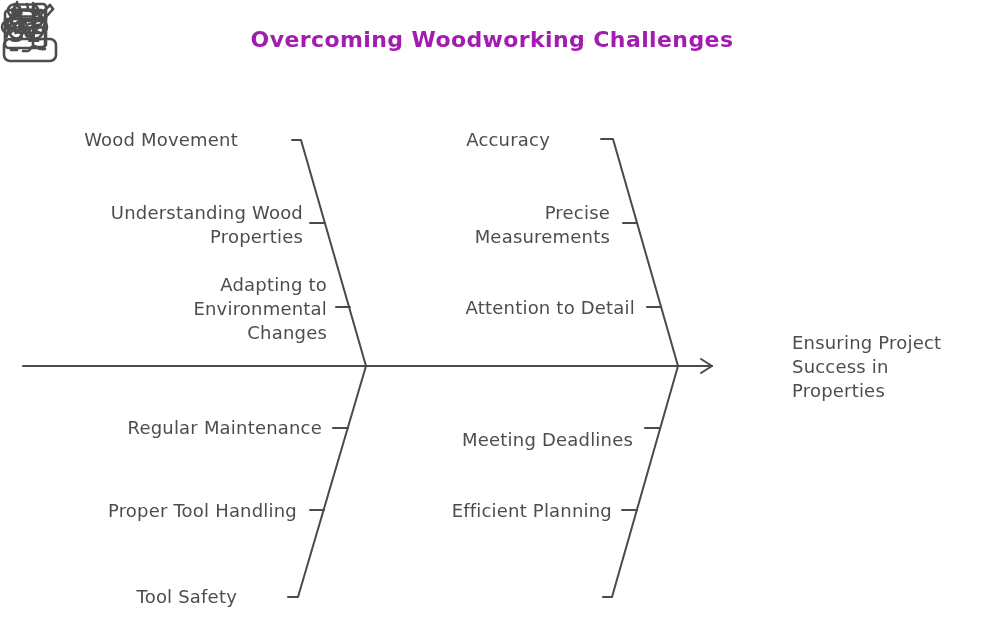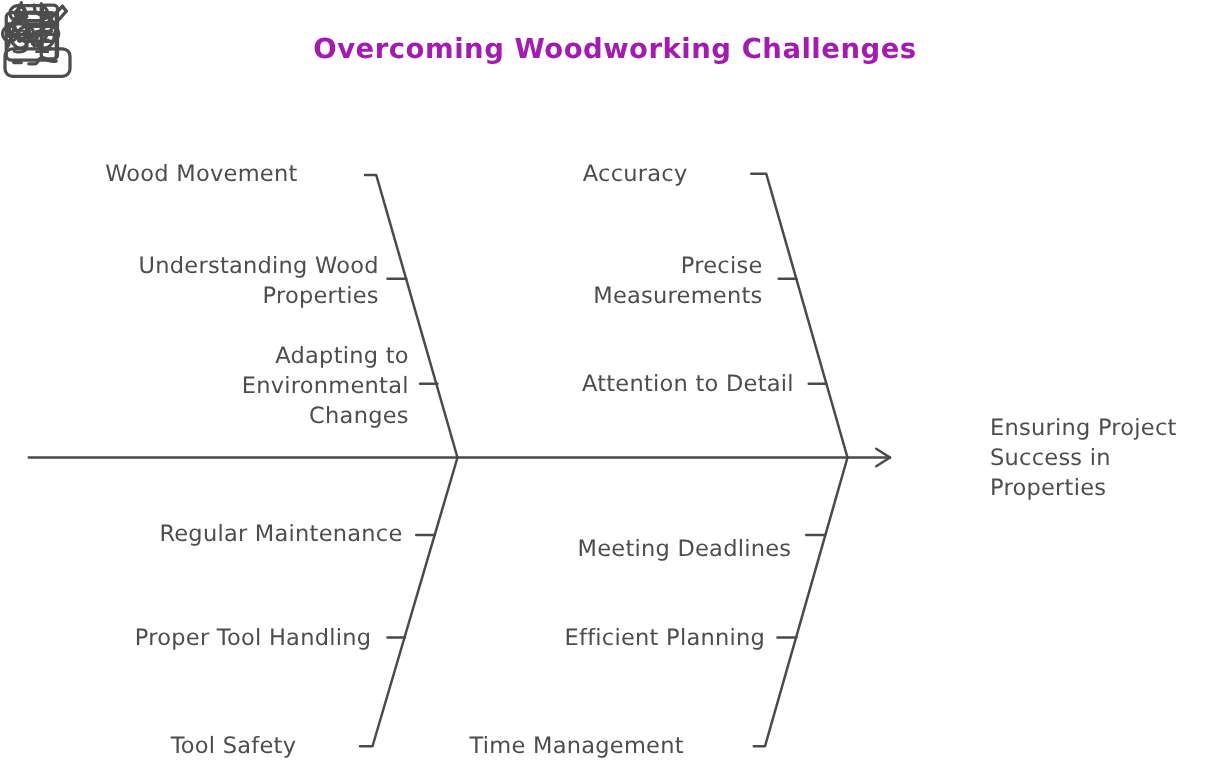--- a/index.html
+++ b/index.html
@@ -129,7 +129,6 @@
   <div class="label r" id="lb-wood-movement">Wood Movement</div>
   <div class="label r" id="lb-accuracy">Accuracy</div>
   <div class="label r" id="lb-tool-safety">Tool Safety</div>
-  <div class="label r" id="lb-time-mgmt">Time Management</div>
 
   <div class="label r" id="lb-understanding">
     <span>Understanding Wood</span>

